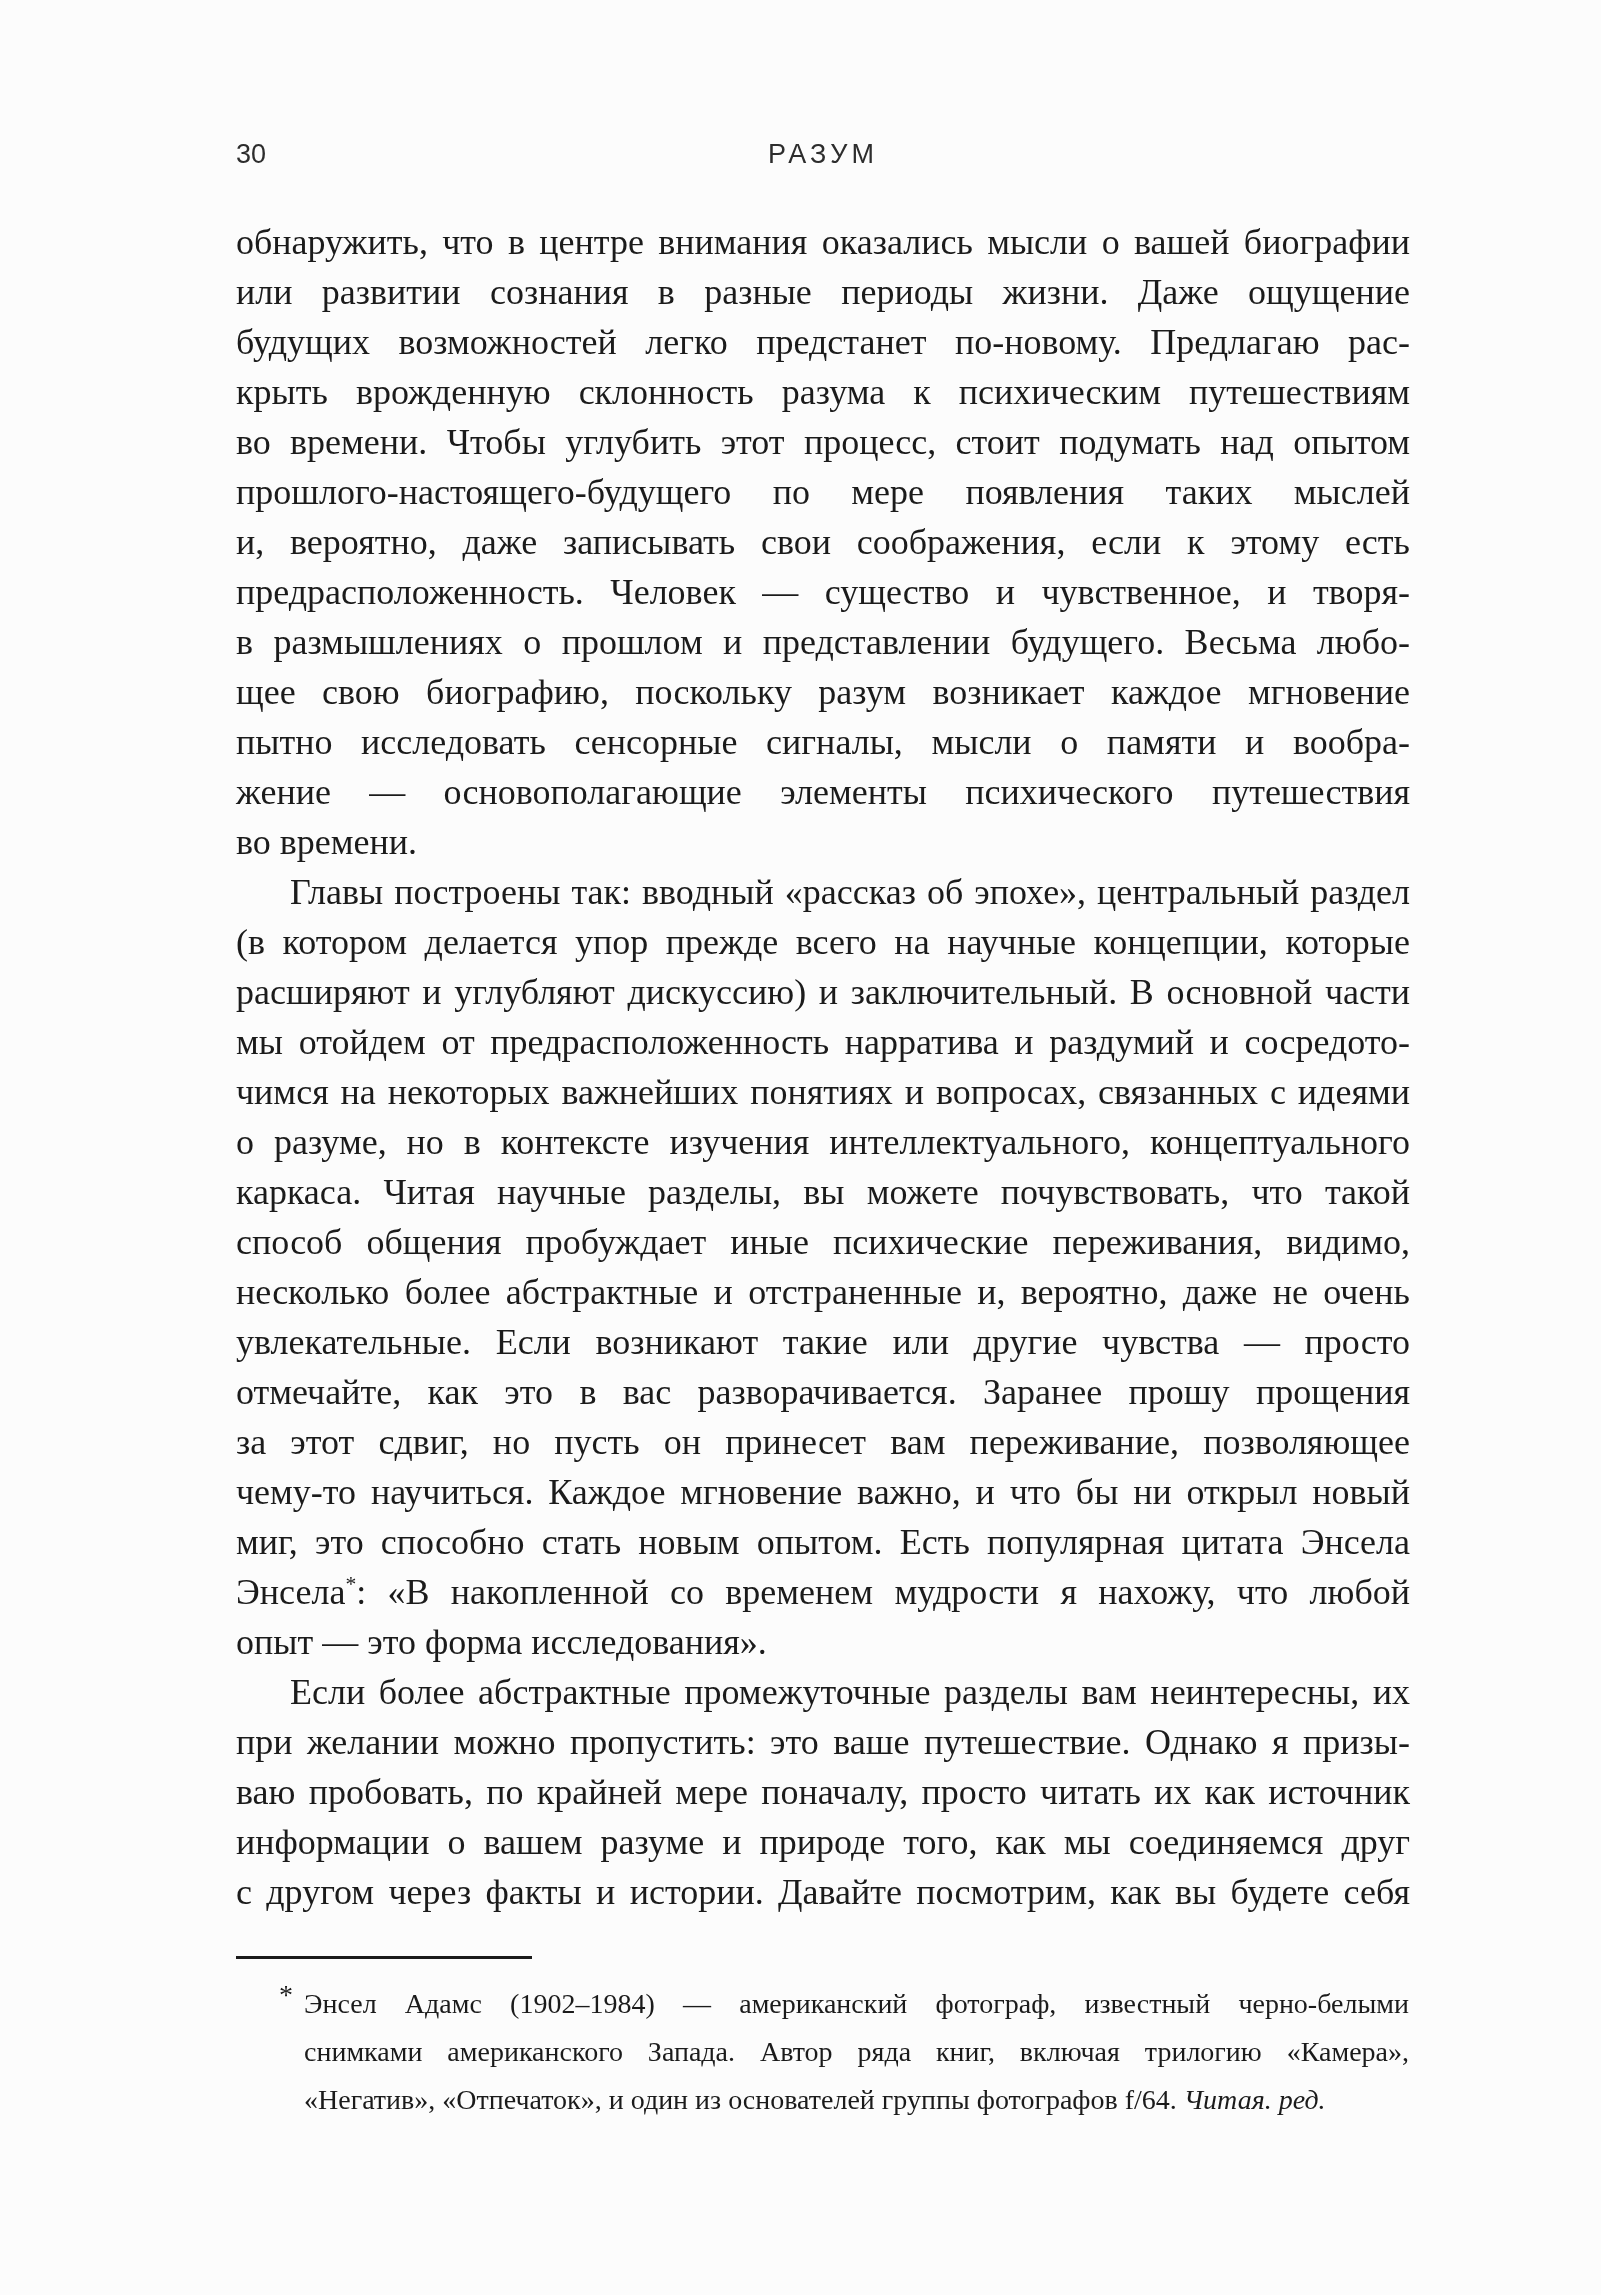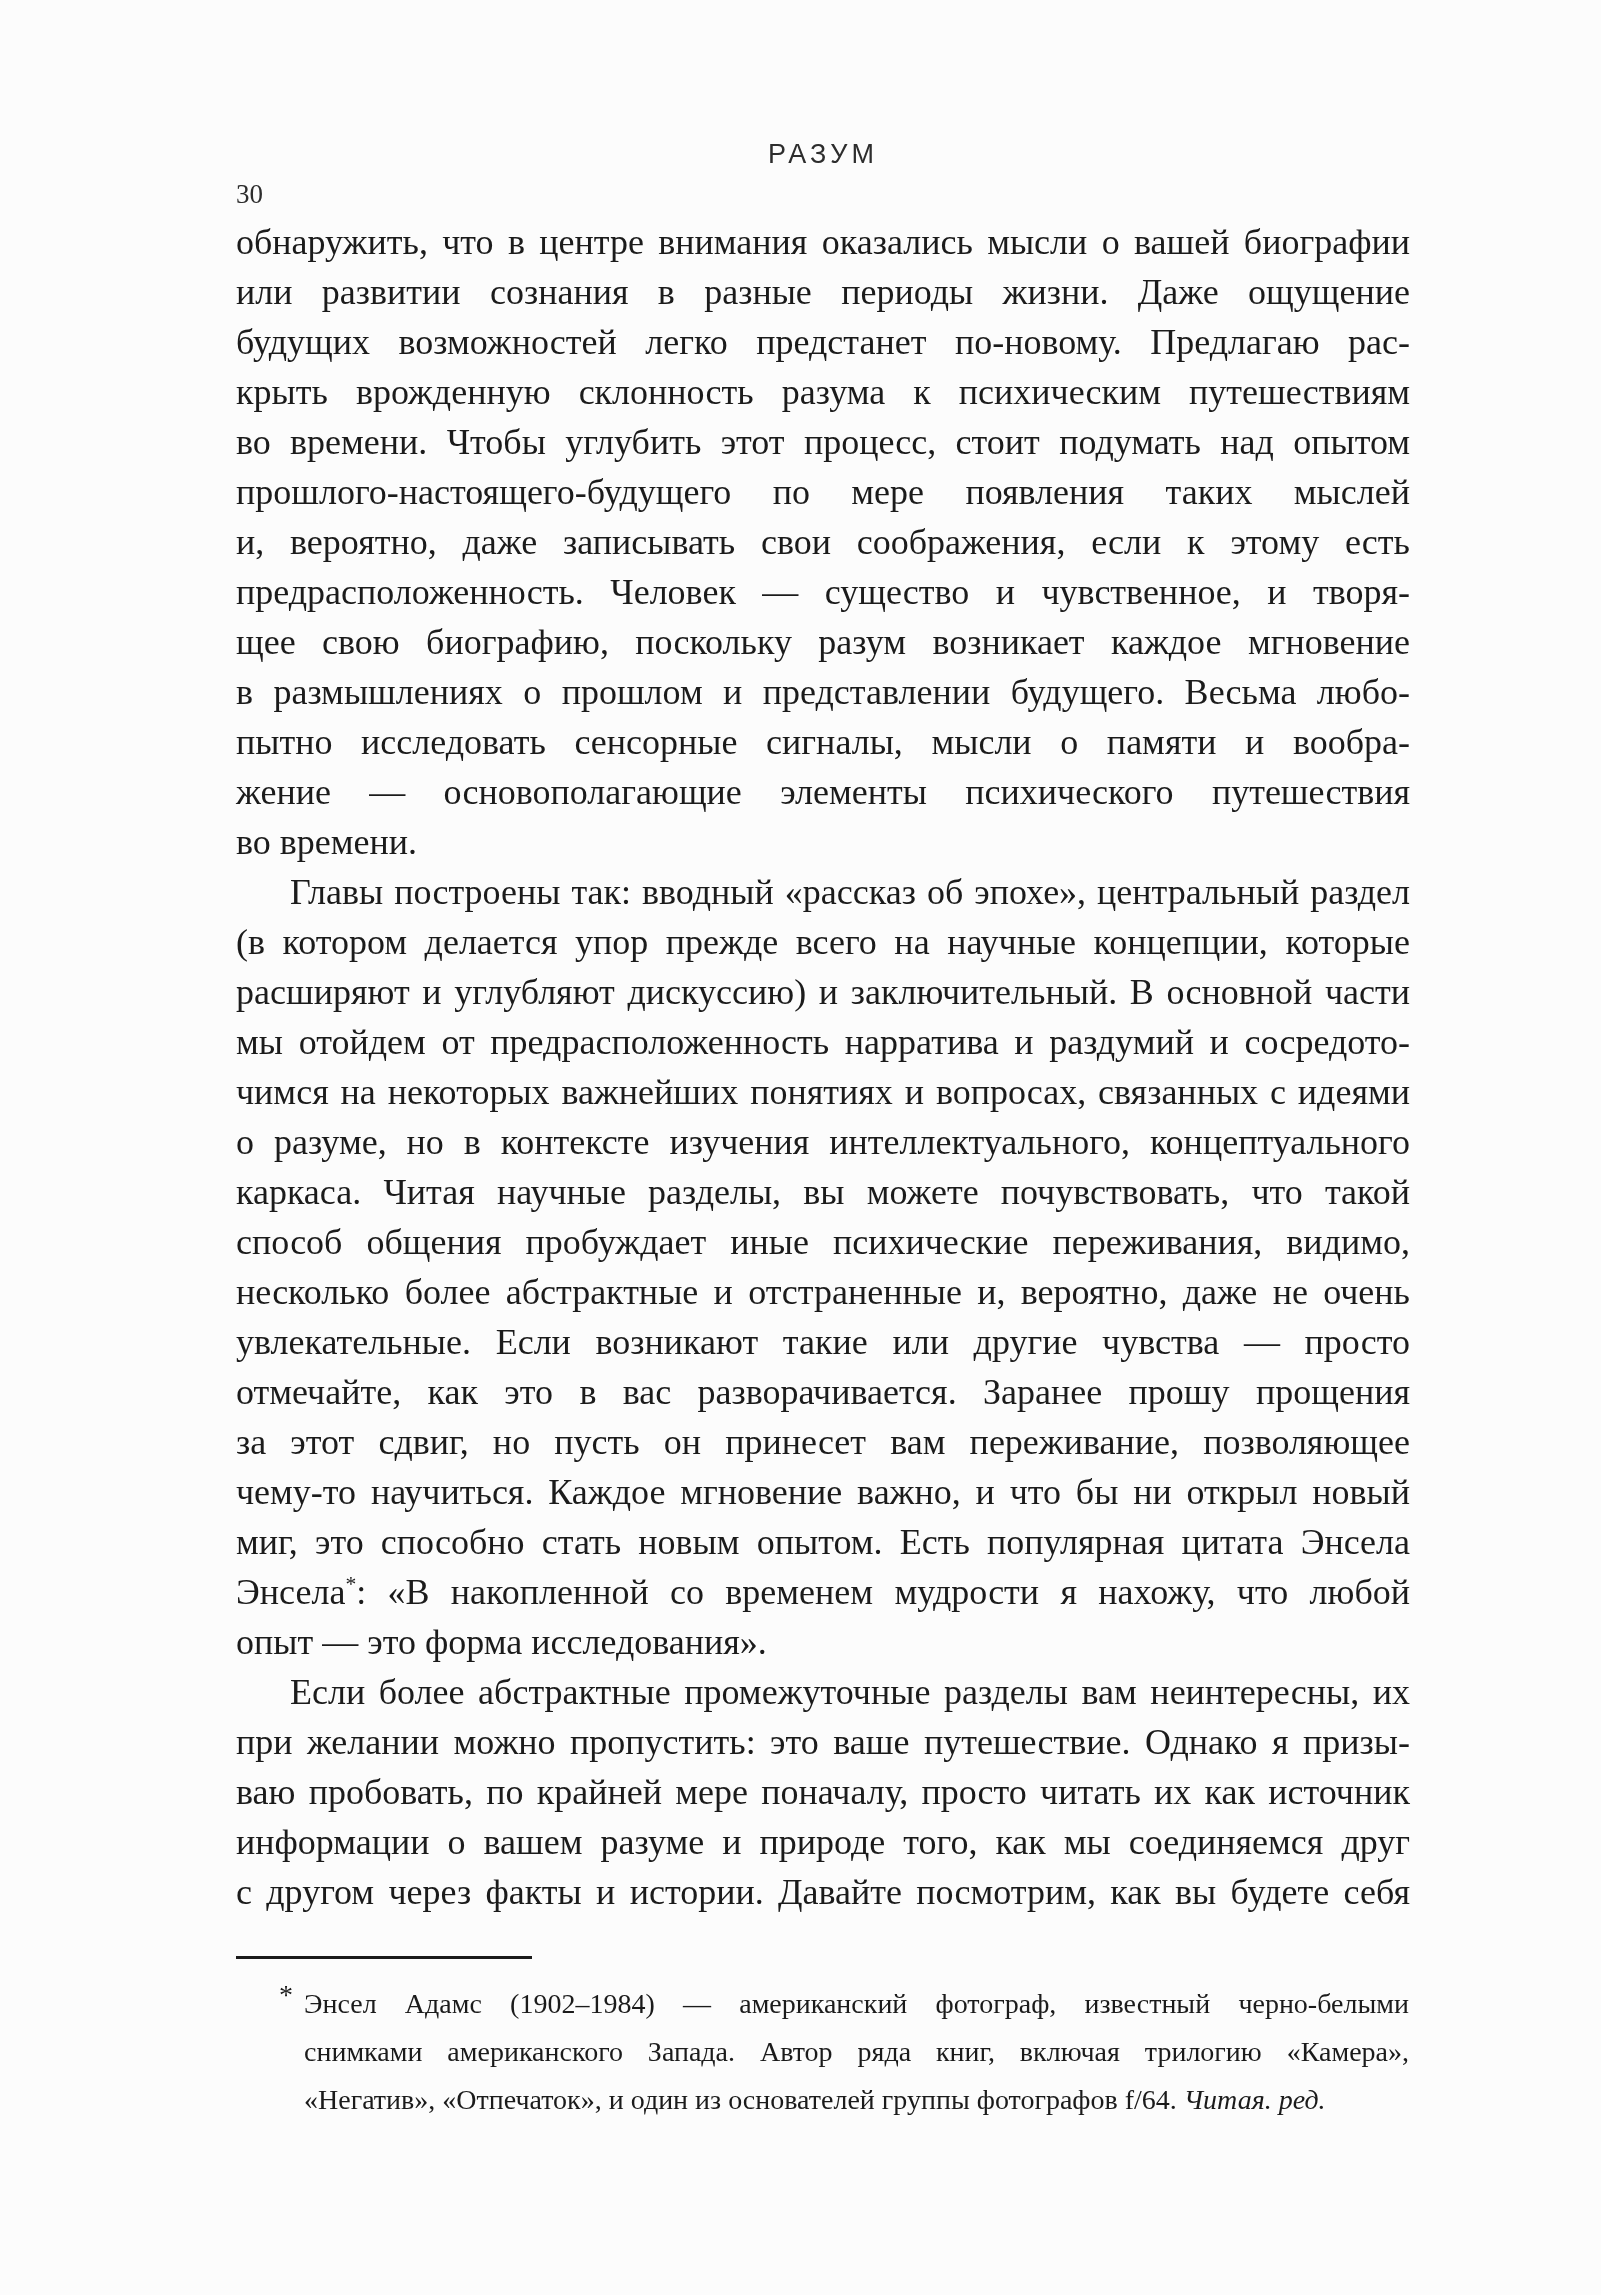--- a/index.html
+++ b/index.html
@@ -13,10 +13,9 @@
   }
   .page-number {
     position: absolute; left: 236px; top: 139px;
-    font-family: Liberation Serif, serif;
+    font-family: Liberation Sans, sans-serif;
     font-size: 27px; line-height: 30px;
     color: var(--header_ink, #2d2d2d);
-    margin-top: 40px;
   }
   .running-title {
     position: absolute; left: 236px; top: 139px; width: 1174px;

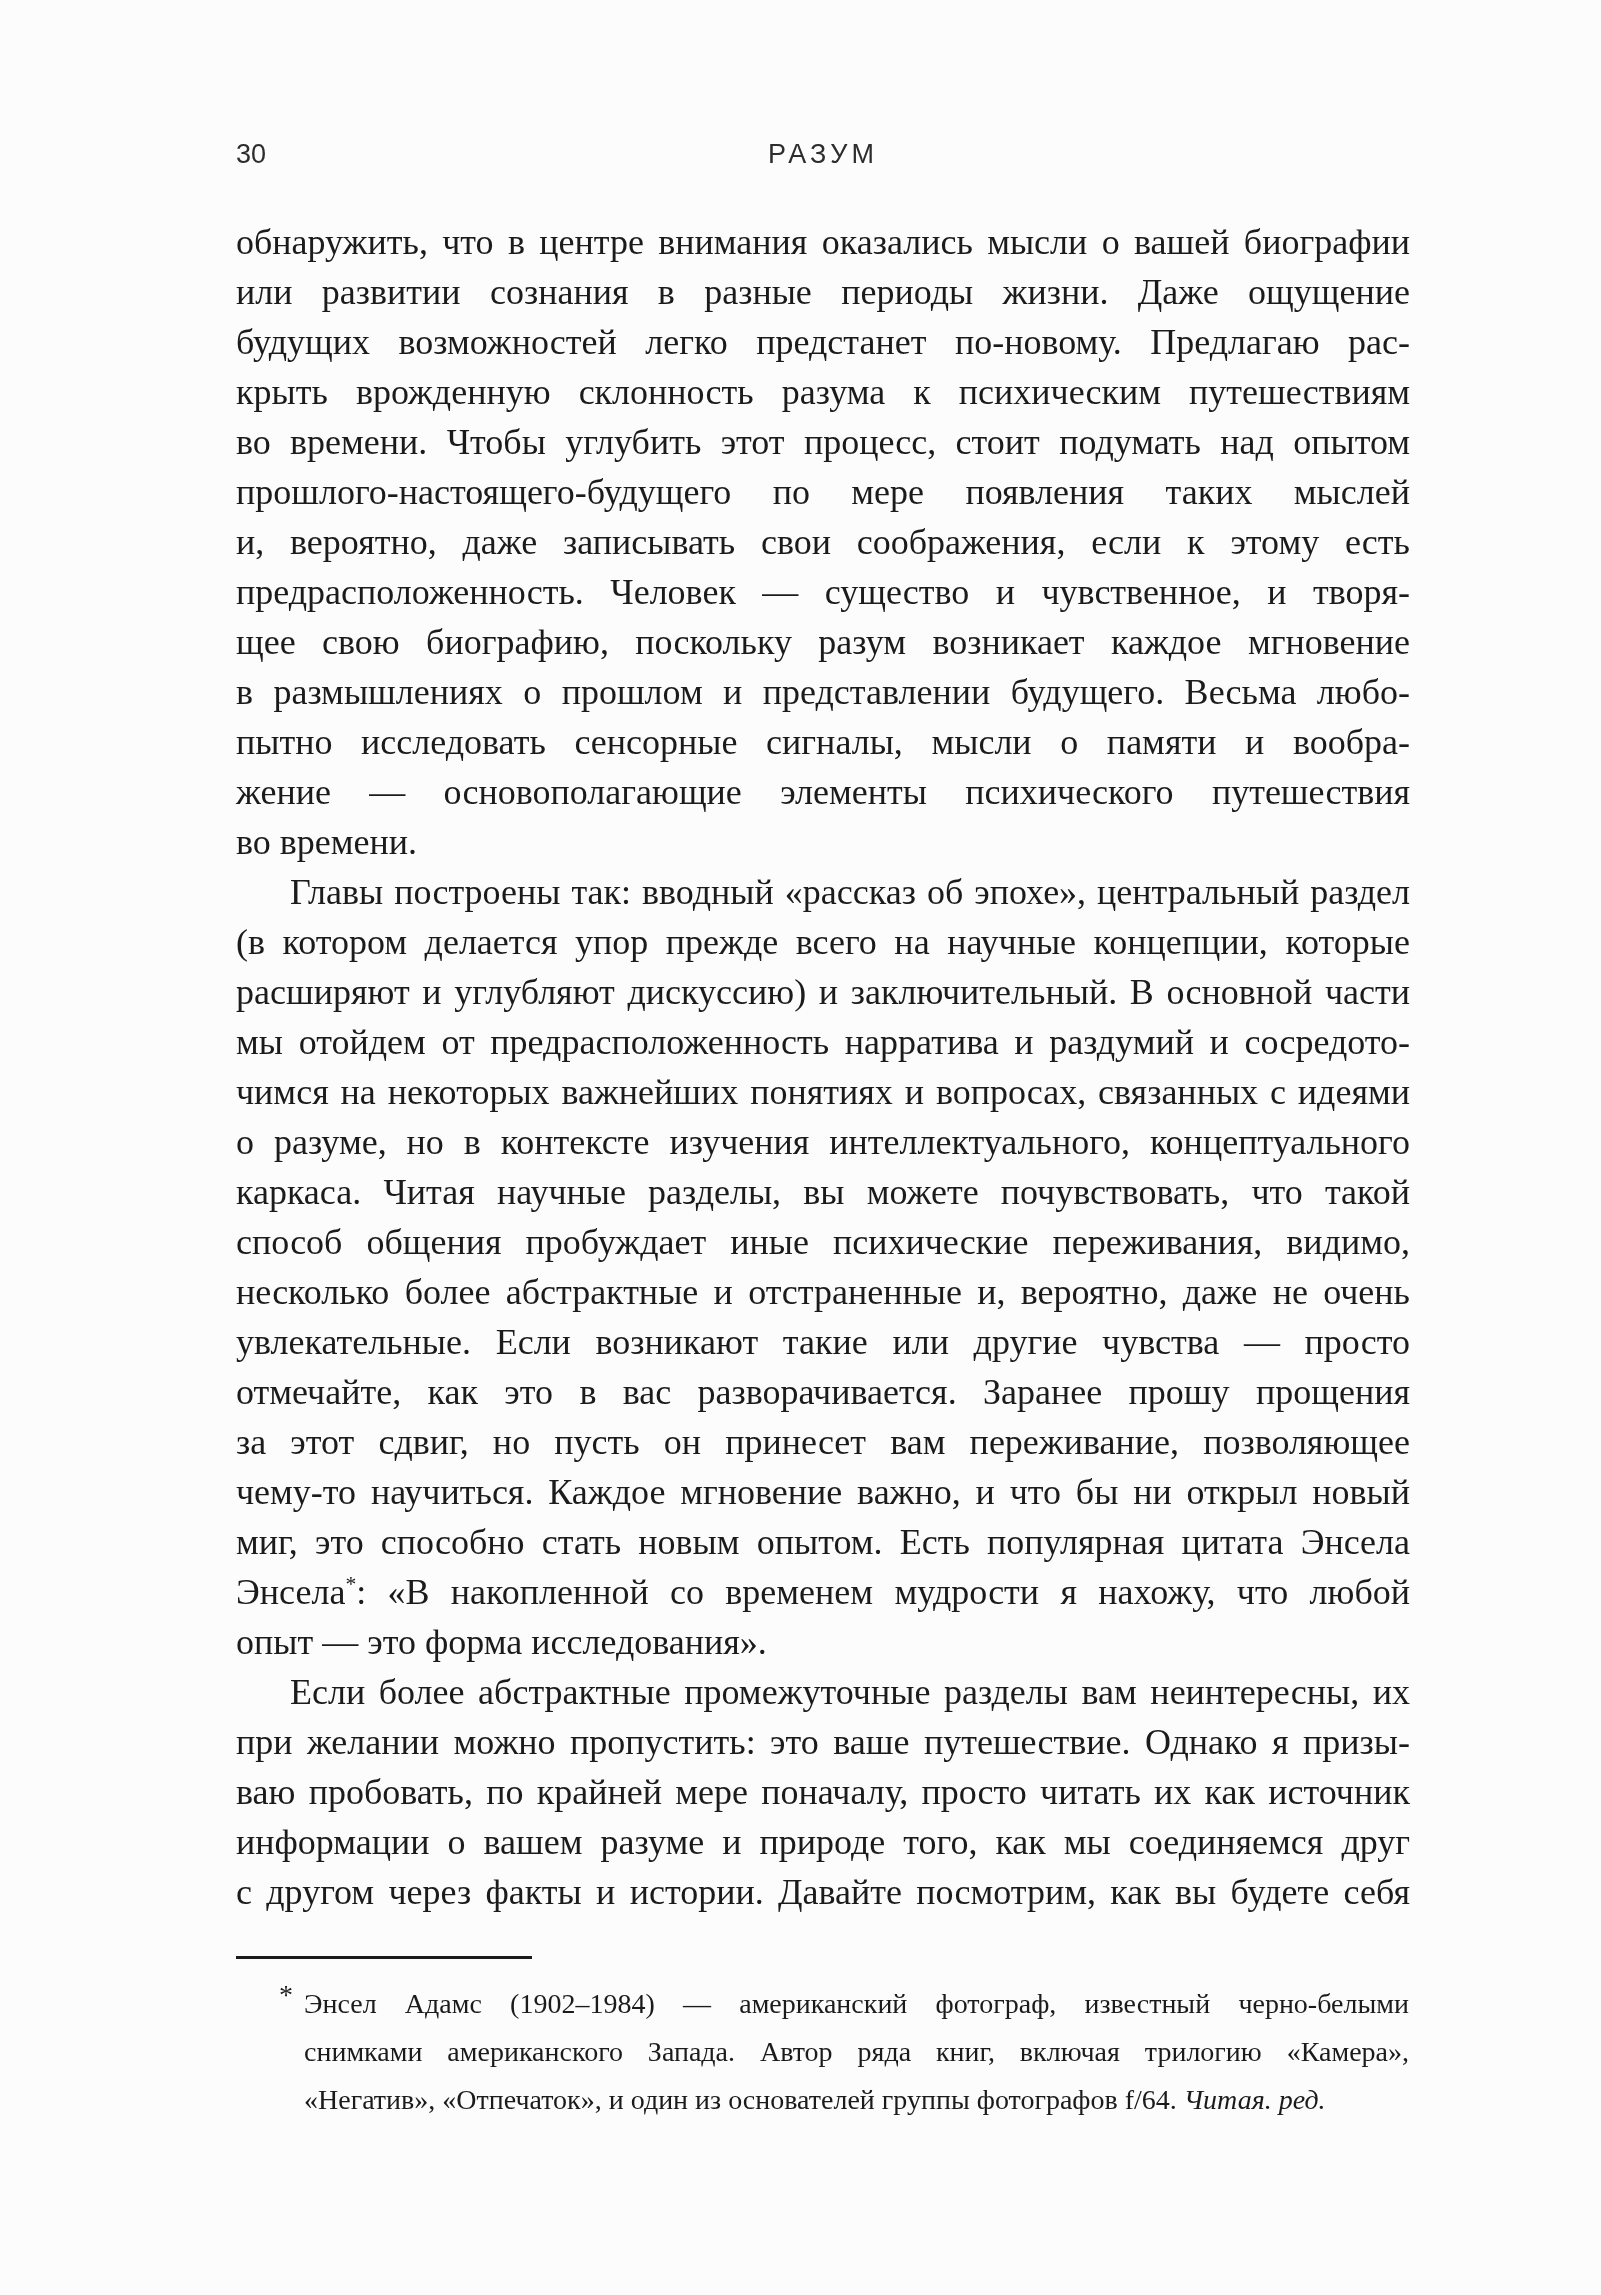--- a/index.html
+++ b/index.html
@@ -68,8 +68,8 @@
     <div class="line"><span>прошлого-настоящего-будущего по мере появления таких мыслей</span></div>
     <div class="line"><span>и, вероятно, даже записывать свои соображения, если к этому есть</span></div>
     <div class="line"><span>предрасположенность. Человек — существо и чувственное, и творя-</span></div>
+    <div class="line"><span>в размышлениях о прошлом и представлении будущего. Весьма любо-</span></div>
     <div class="line"><span>щее свою биографию, поскольку разум возникает каждое мгновение</span></div>
-    <div class="line"><span>в размышлениях о прошлом и представлении будущего. Весьма любо-</span></div>
     <div class="line"><span>пытно исследовать сенсорные сигналы, мысли о памяти и вообра-</span></div>
     <div class="line"><span>жение — основополагающие элементы психического путешествия</span></div>
     <div class="line endline"><span>во времени.</span></div>

